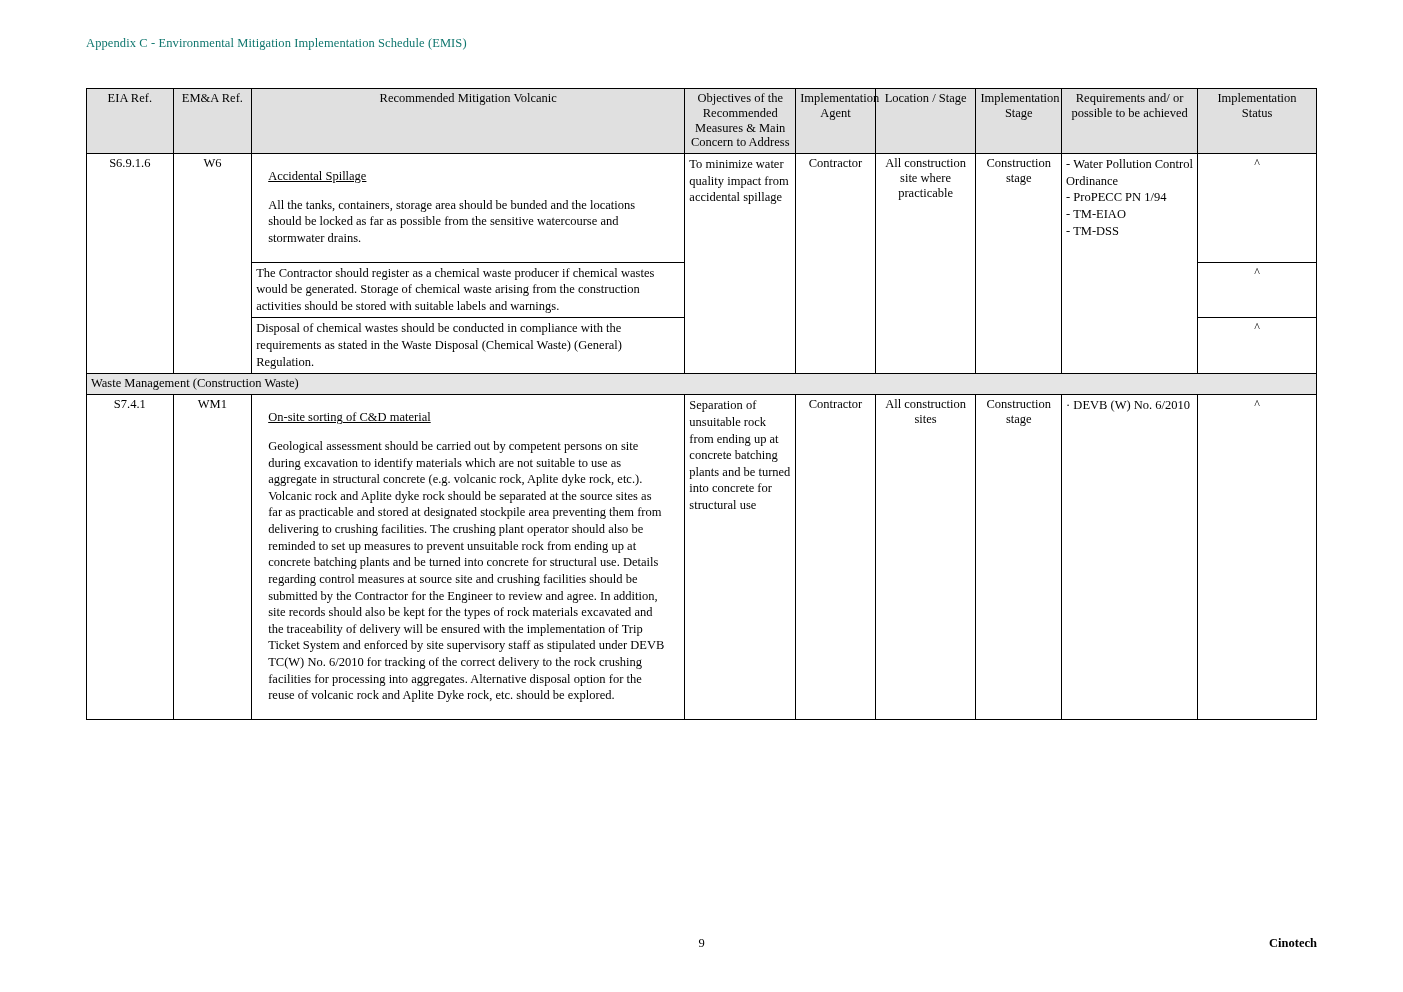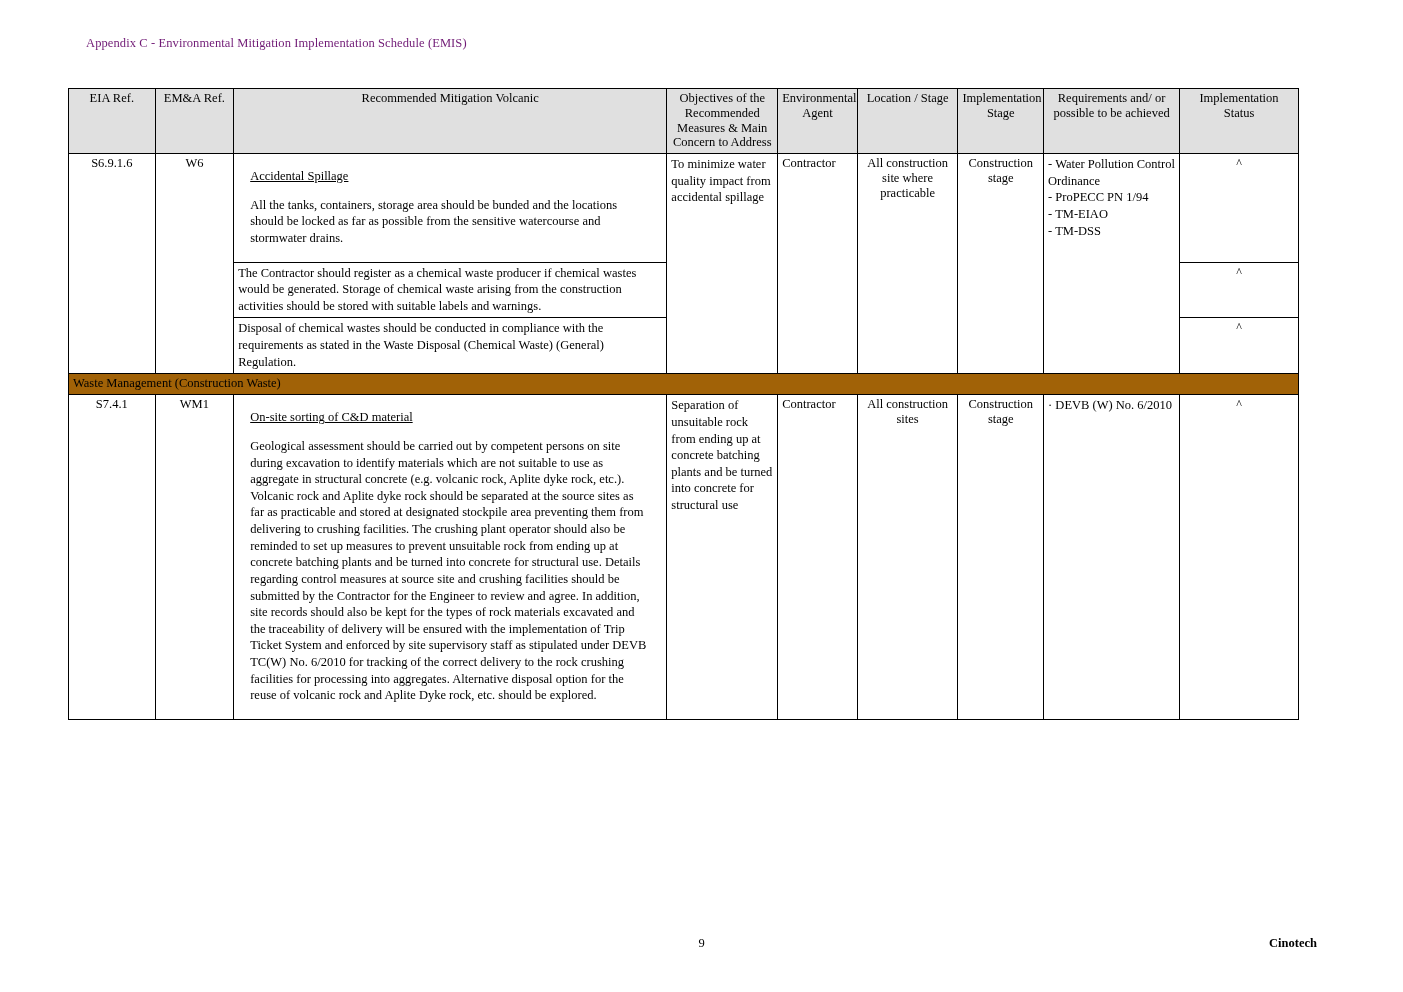--- a/index.html
+++ b/index.html
@@ -27,7 +27,7 @@
     top: 36px;
     font-size: 12.5px;
     font-family: "Liberation Serif", serif;
-    color: #701a75;
+    color: #0f766e;
     letter-spacing: 0.1px;
   }
   table.emis {

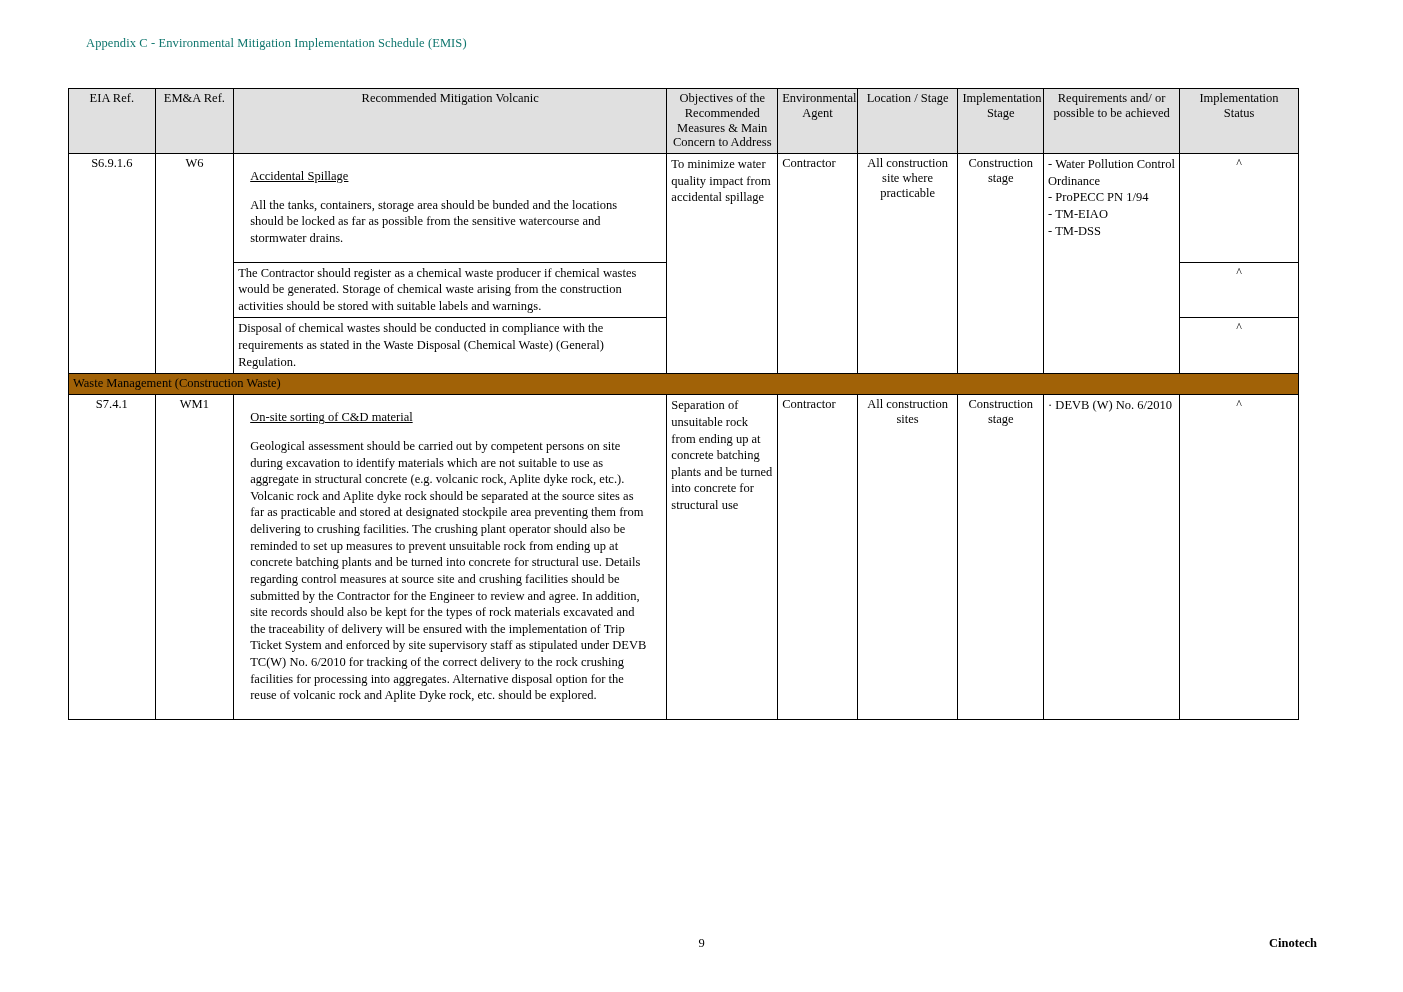--- a/index.html
+++ b/index.html
@@ -32,7 +32,7 @@
   }
   table.emis {
     position: absolute;
-    left: 68px;
+    left: 86px;
     top: 88px;
     width: 1231px;
     border-collapse: collapse;

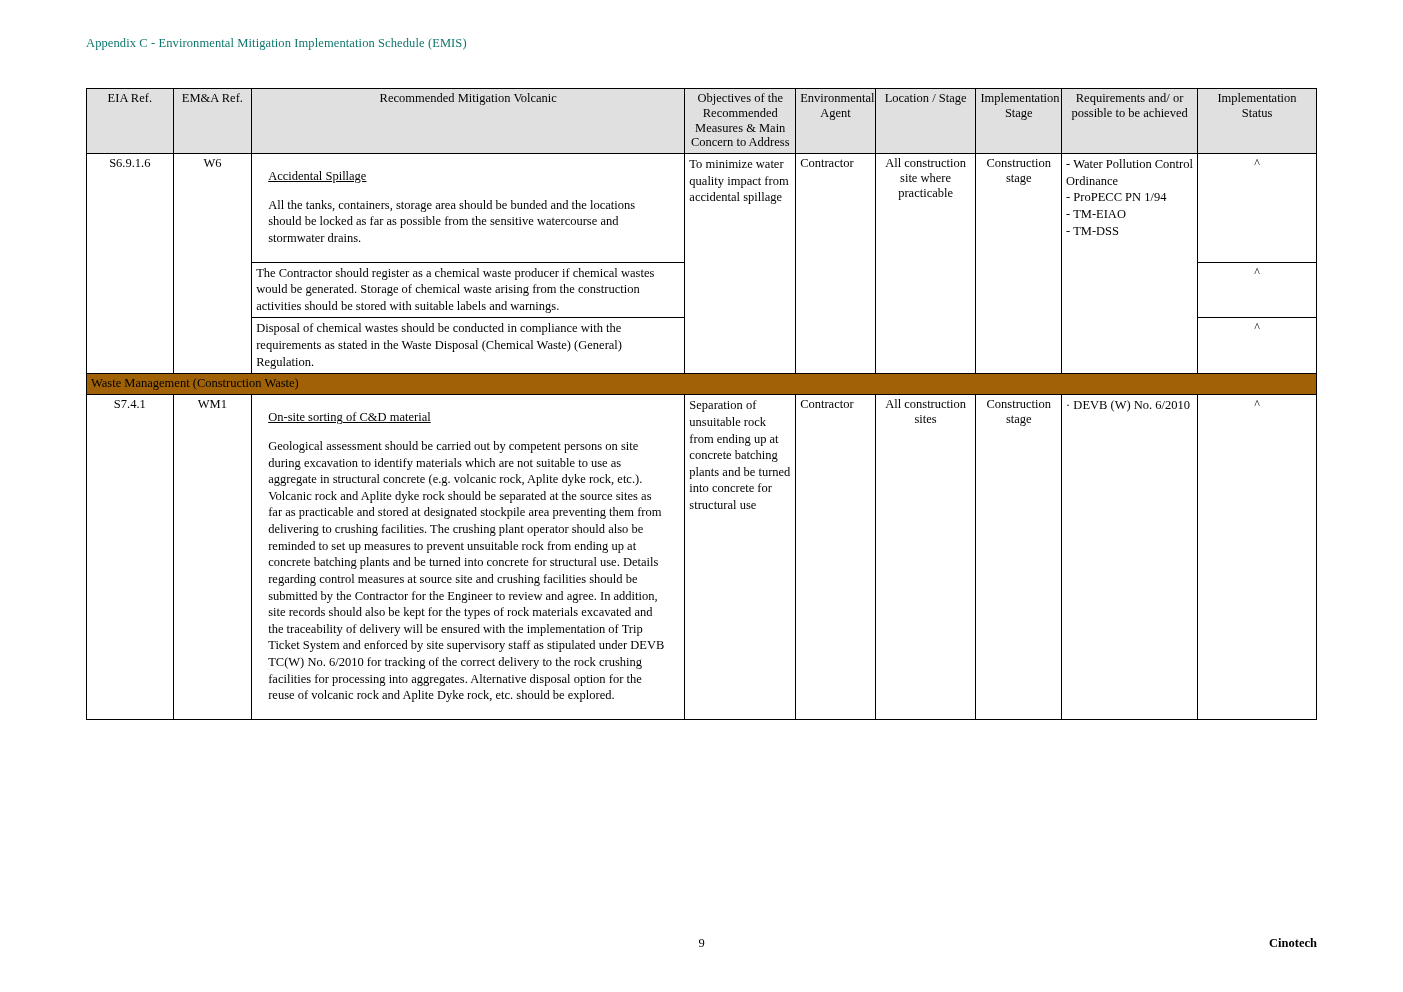--- a/index.html
+++ b/index.html
@@ -129,7 +129,7 @@
         <th>EM&amp;A Ref.</th>
         <th>Recommended Mitigation Volcanic</th>
         <th>Objectives of the Recommended Measures &amp; Main Concern to Address</th>
-        <th>Environmental Agent</th>
+        <th>Implementation Agent</th>
         <th>Location / Stage</th>
         <th>Implementation Stage</th>
         <th>Requirements and/ or possible to be achieved</th>

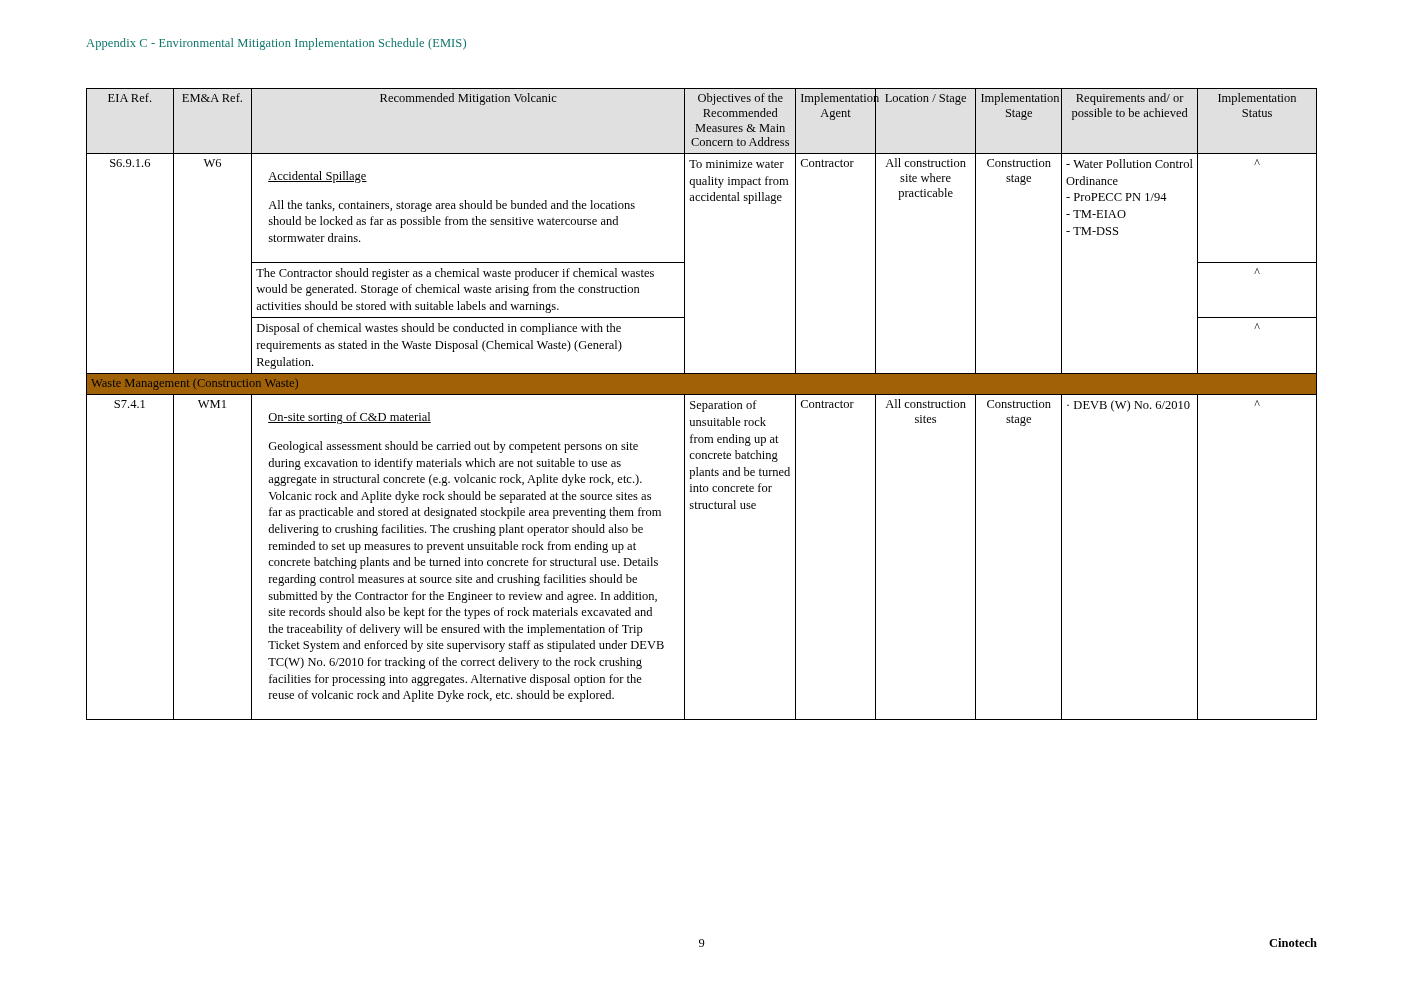--- a/index.html
+++ b/index.html
@@ -102,7 +102,7 @@
     font-size: 12.5px;
     font-weight: bold;
   }
-  .agent-center { }
+  .agent-center { text-align: center; }
 </style>
 </head>
 <body>

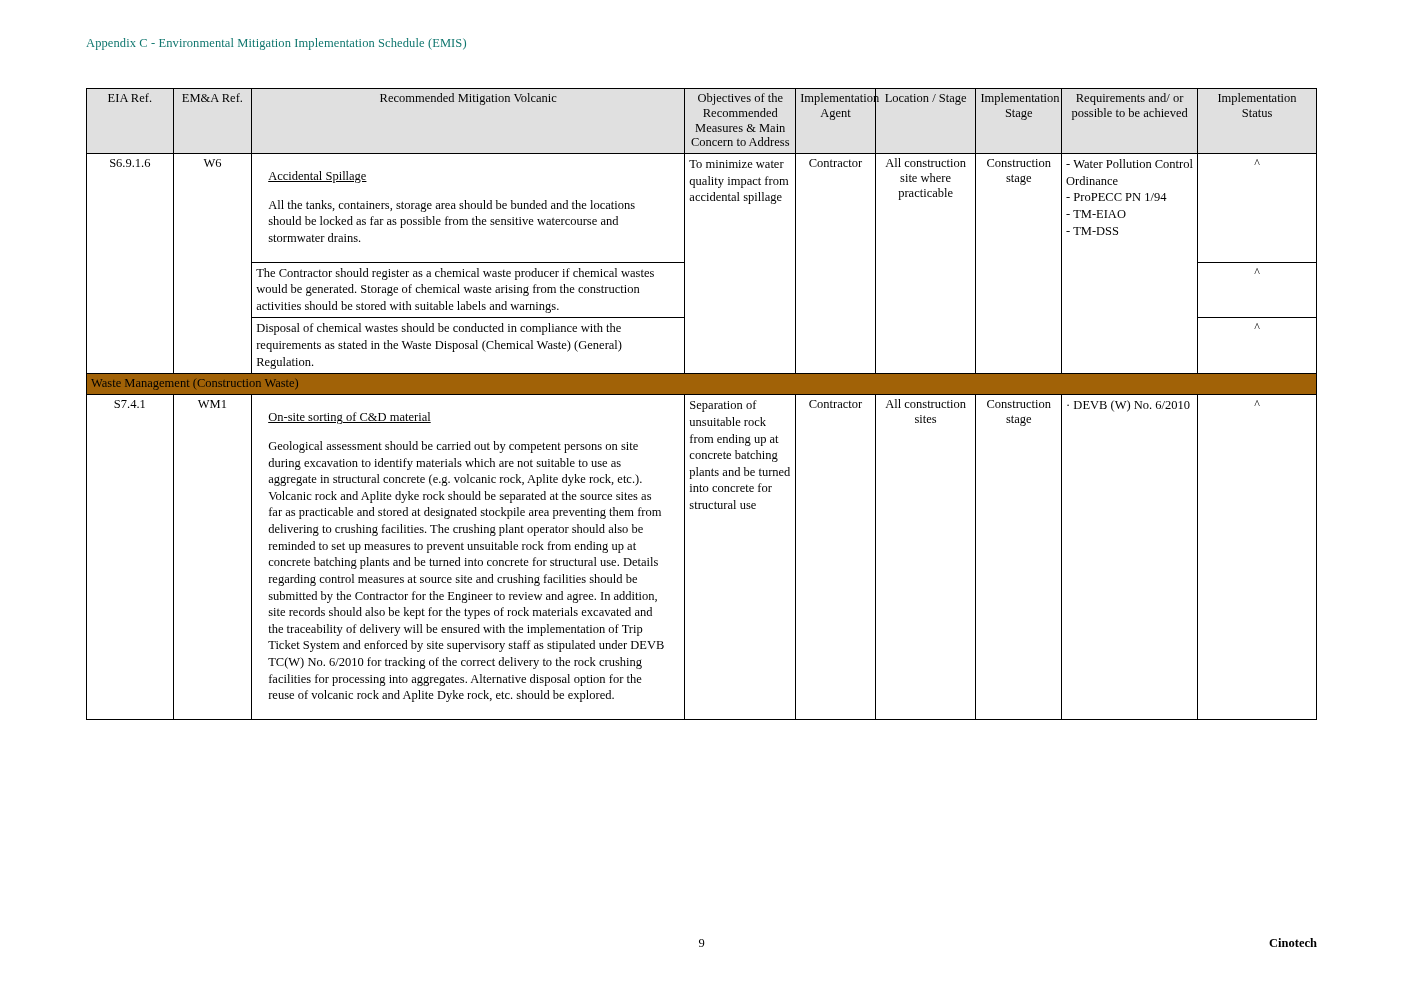--- a/index.html
+++ b/index.html
@@ -74,7 +74,7 @@
   }
   .tall-cell { line-height: 1.33; }
   .section-row td {
-    background: #a16207;
+    background: #e5e5e5;
     font-weight: bold;
     padding: 2px 4px;
     text-align: left;

